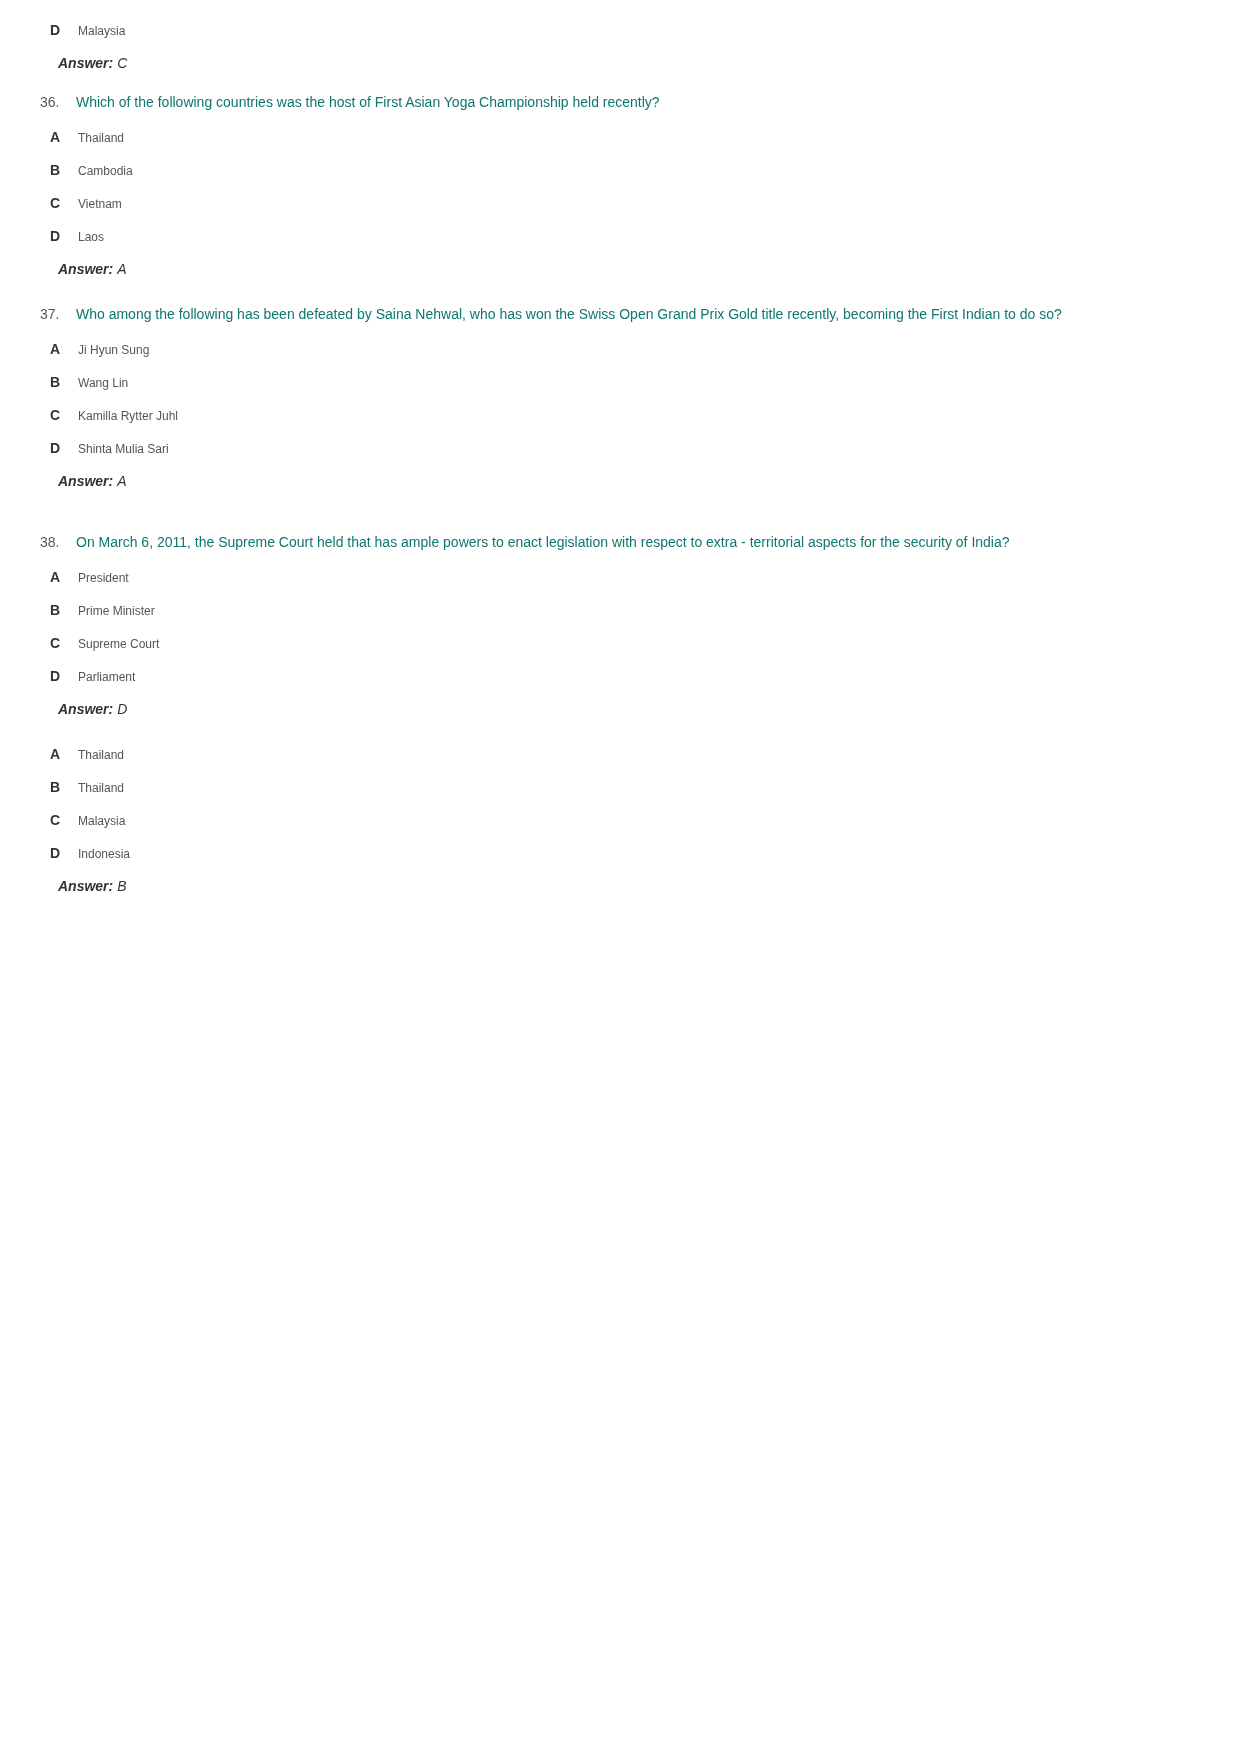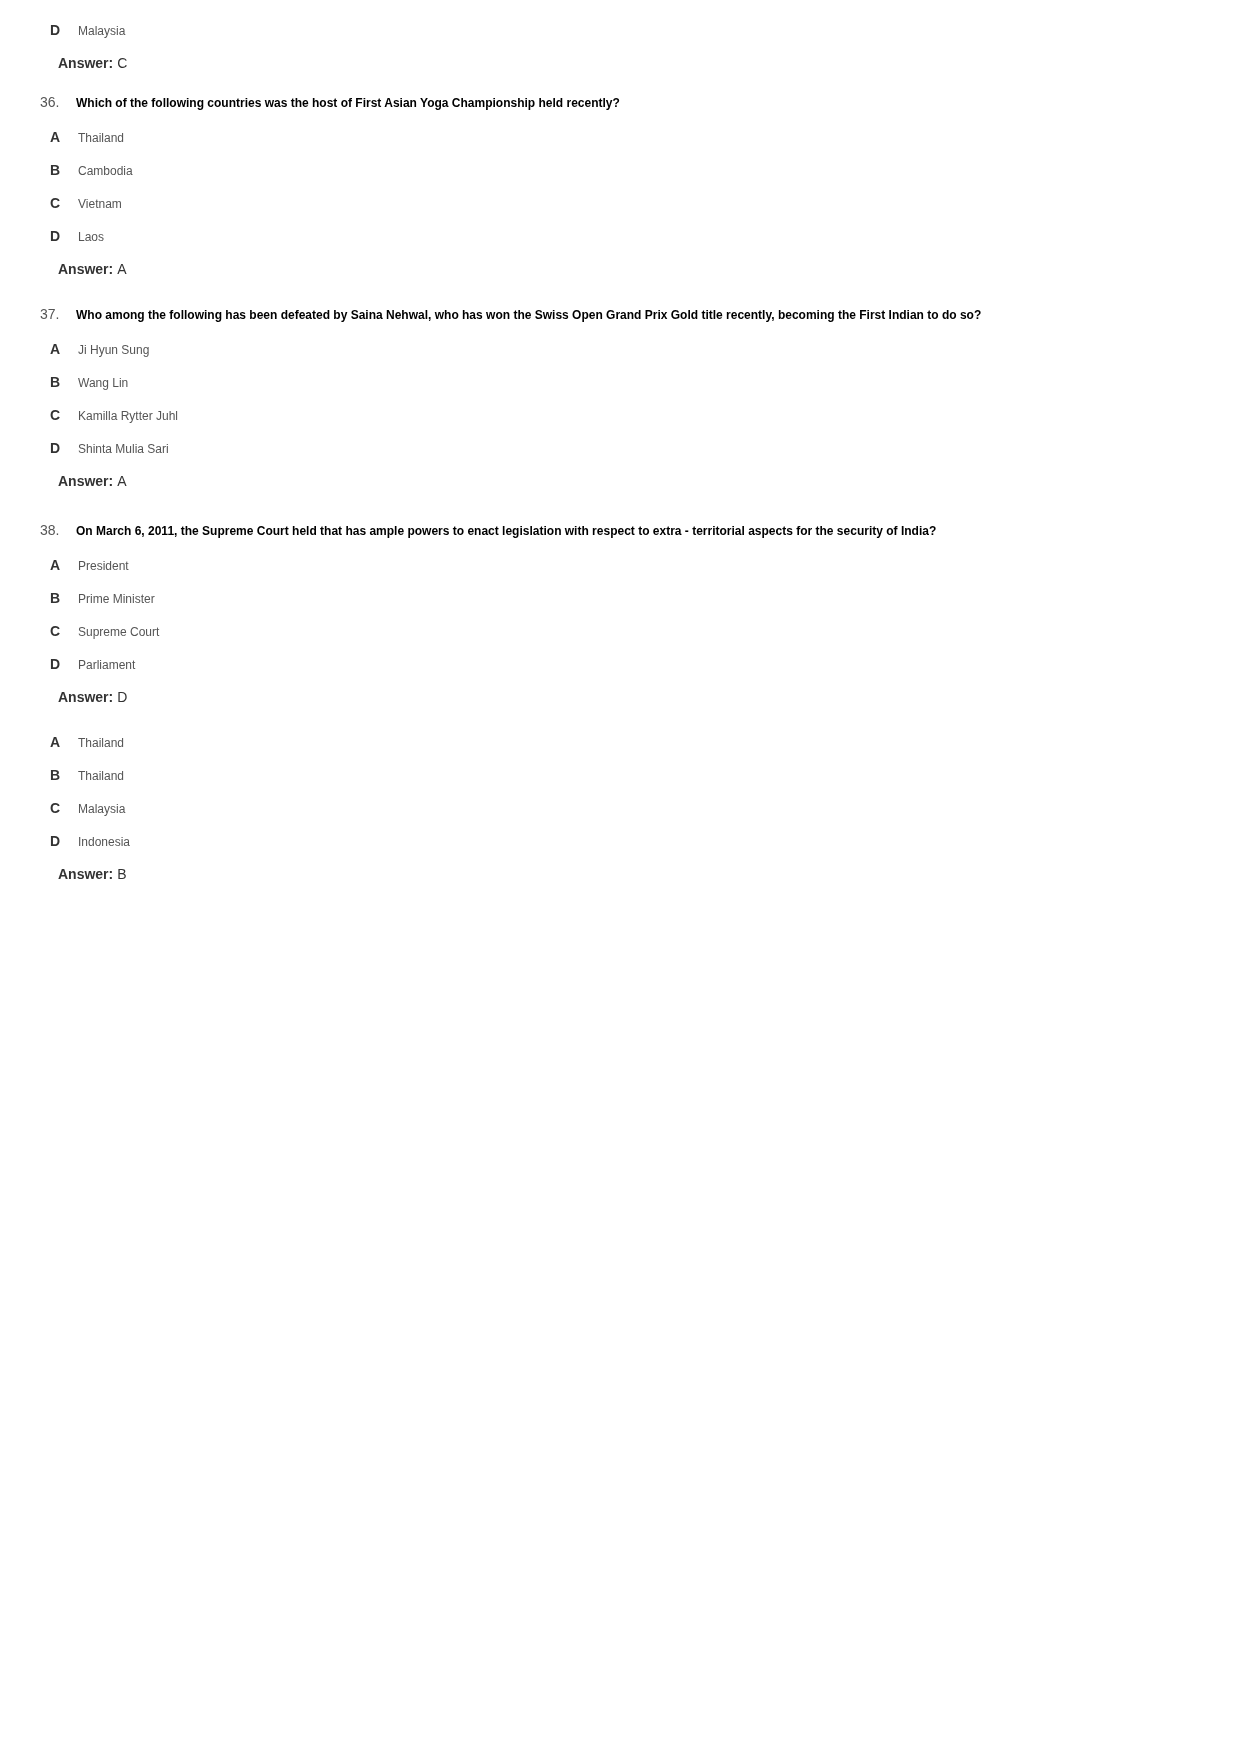--- a/index.html
+++ b/index.html
@@ -54,6 +54,7 @@
       padding-left: 18px;
       margin-bottom: 10px;
       margin-top: 4px;
+      font-style: italic;
     }
     .answer-label {
       font-weight: bold;

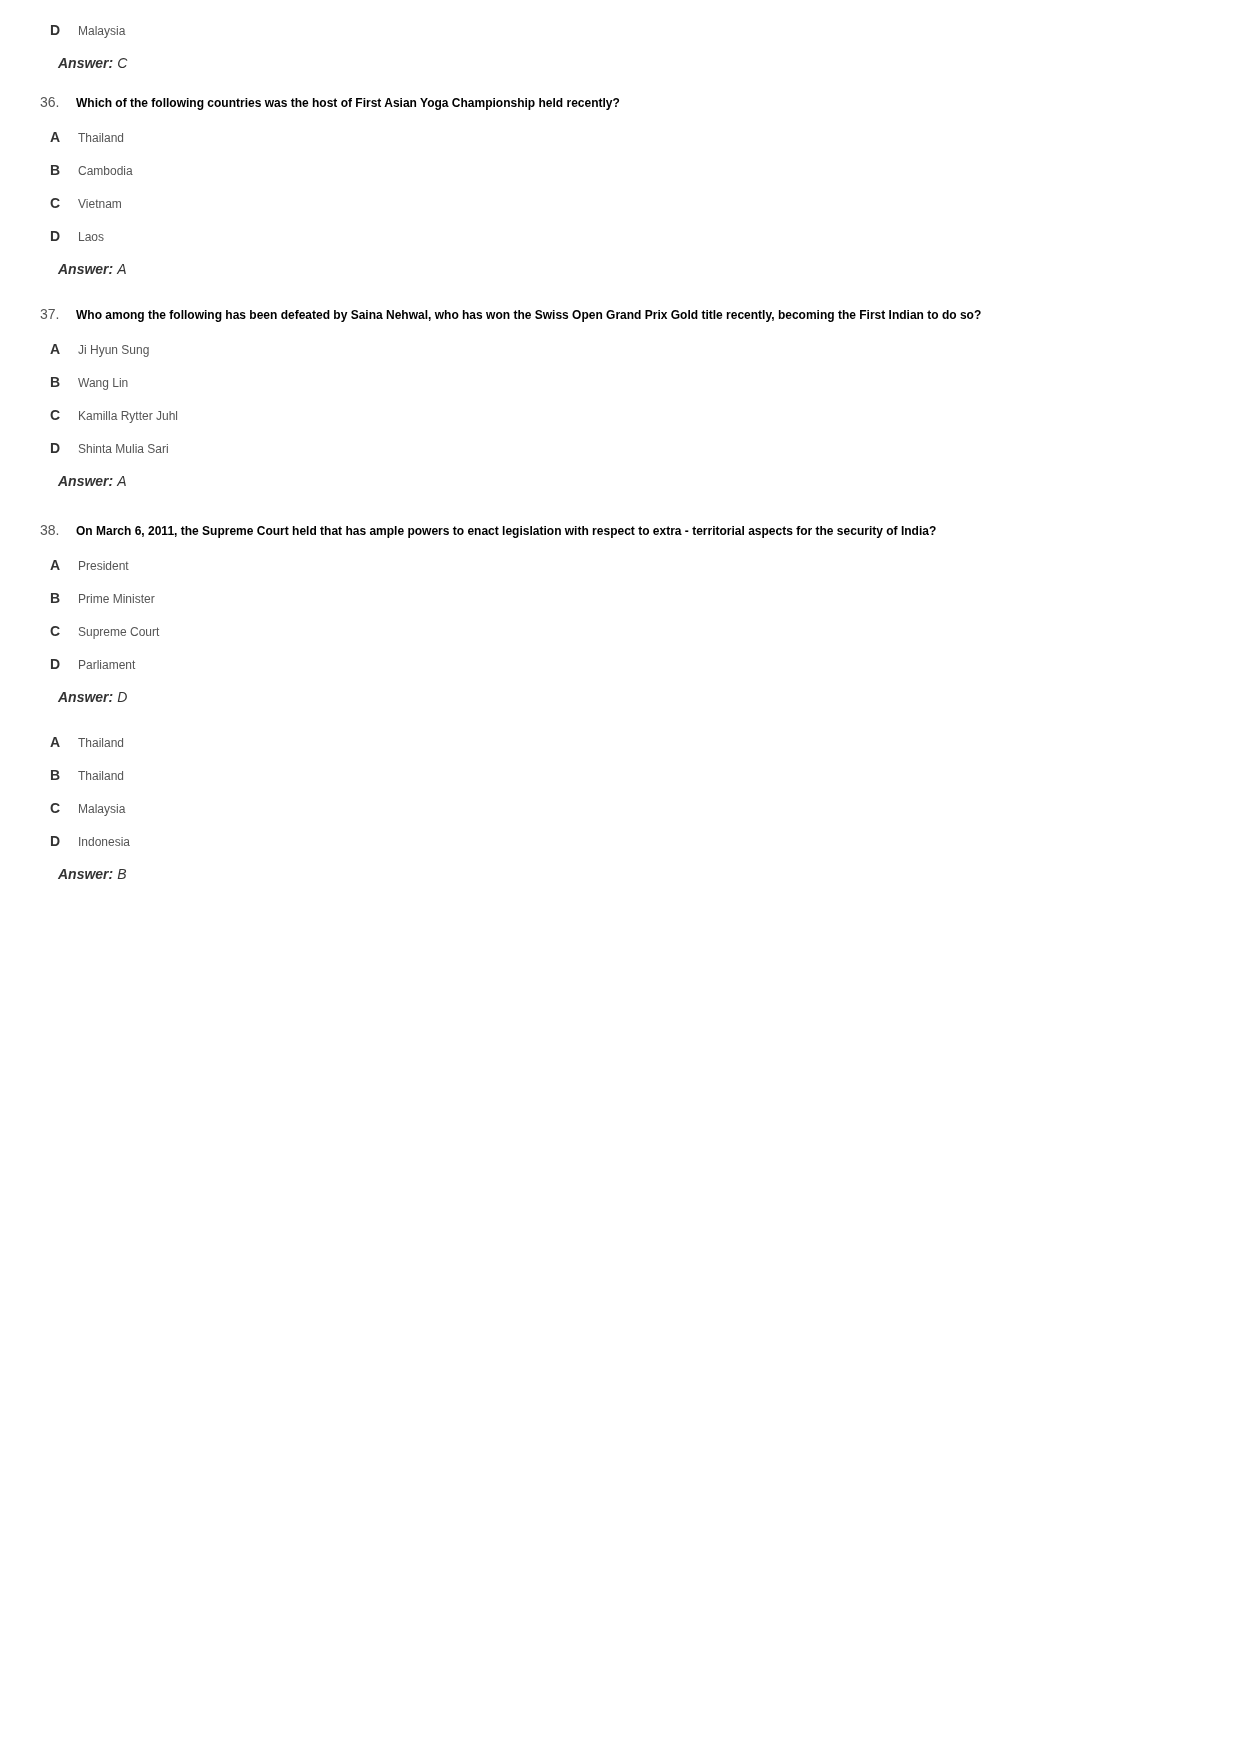--- a/index.html
+++ b/index.html
@@ -29,9 +29,9 @@
       font-size: 14px;
     }
     .question-text {
-      font-weight: bold;
-      font-size: 12px;
-      color: #000000;
+      font-weight: normal;
+      font-size: 14px;
+      color: #0f766e;
       flex: 1;
     }
     .option-row {

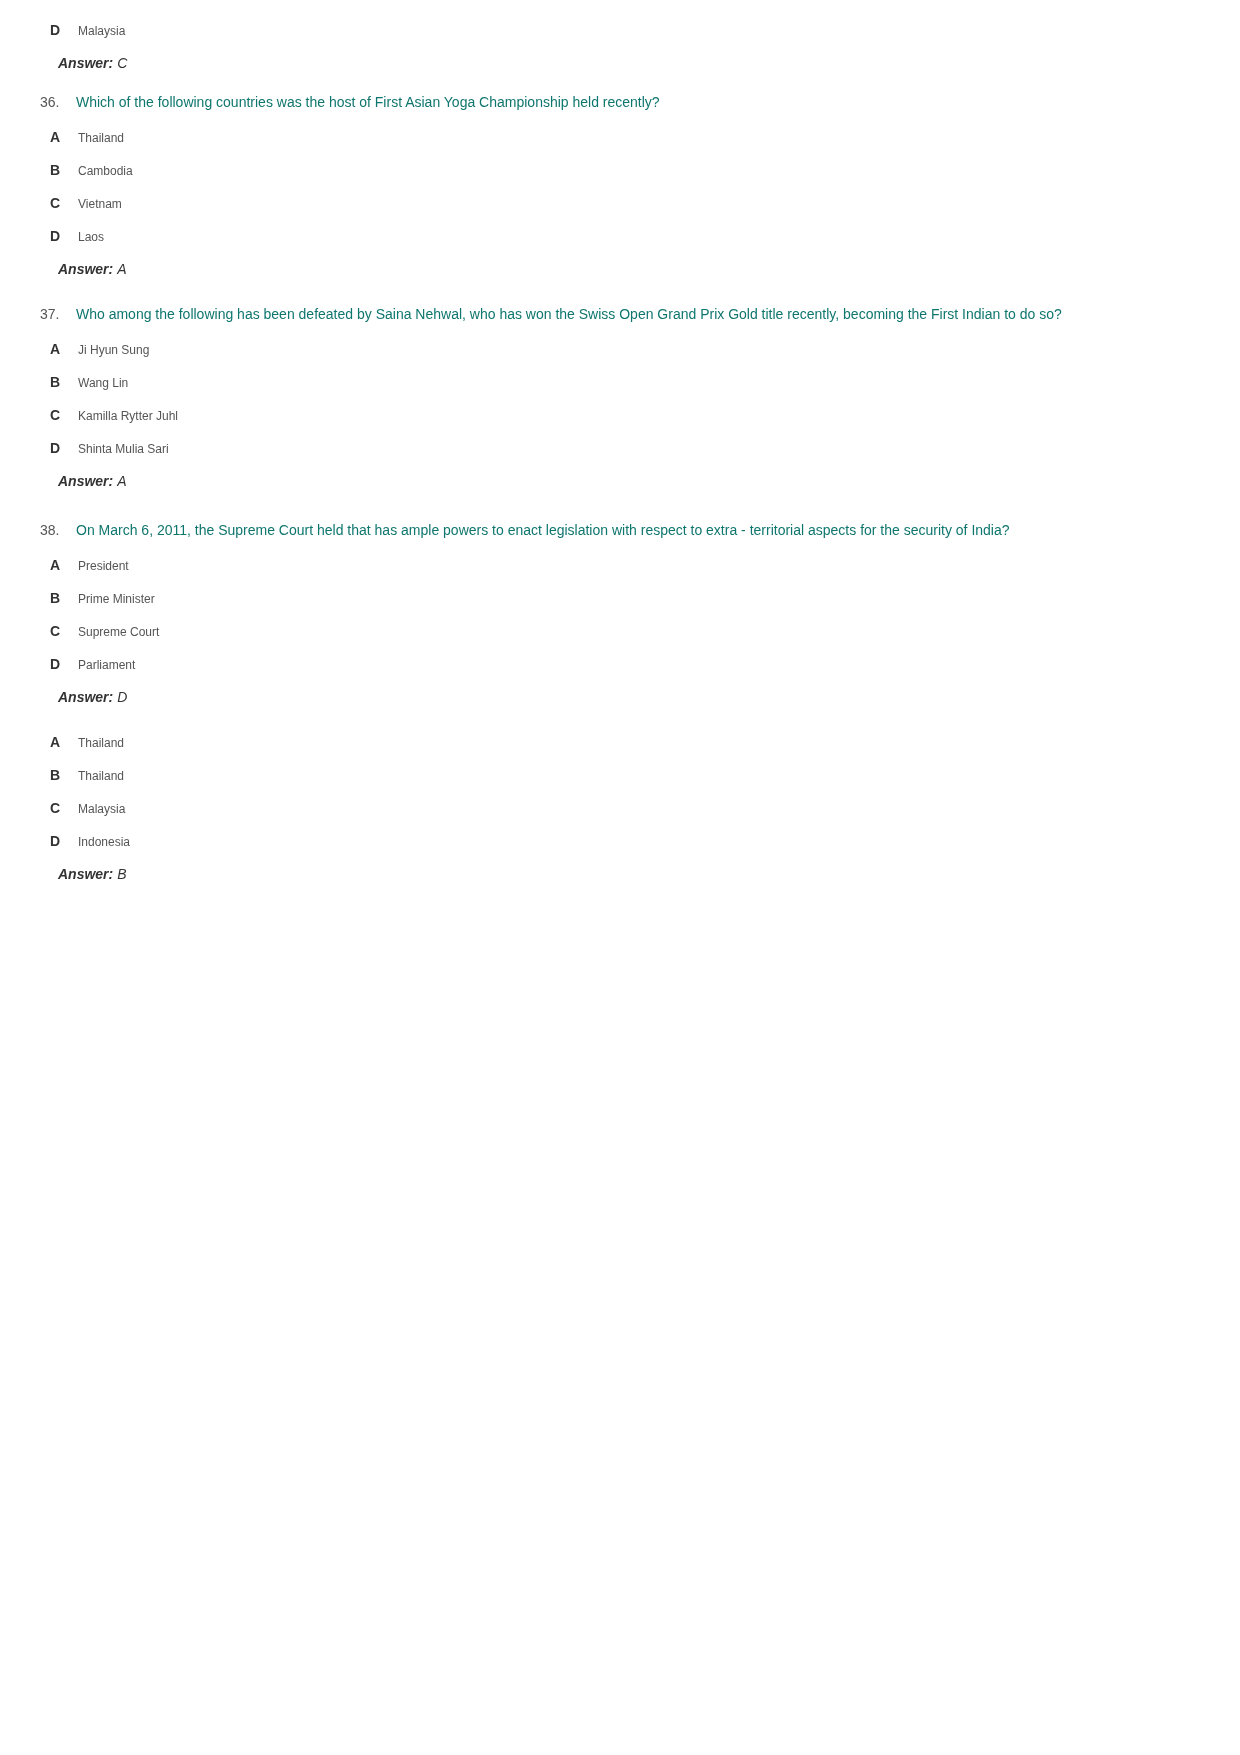--- a/index.html
+++ b/index.html
@@ -69,7 +69,7 @@
       margin-bottom: 18px;
     }
     .section-gap {
-      margin-bottom: 28px;
+      margin-bottom: 40px;
     }
   </style>
 </head>

